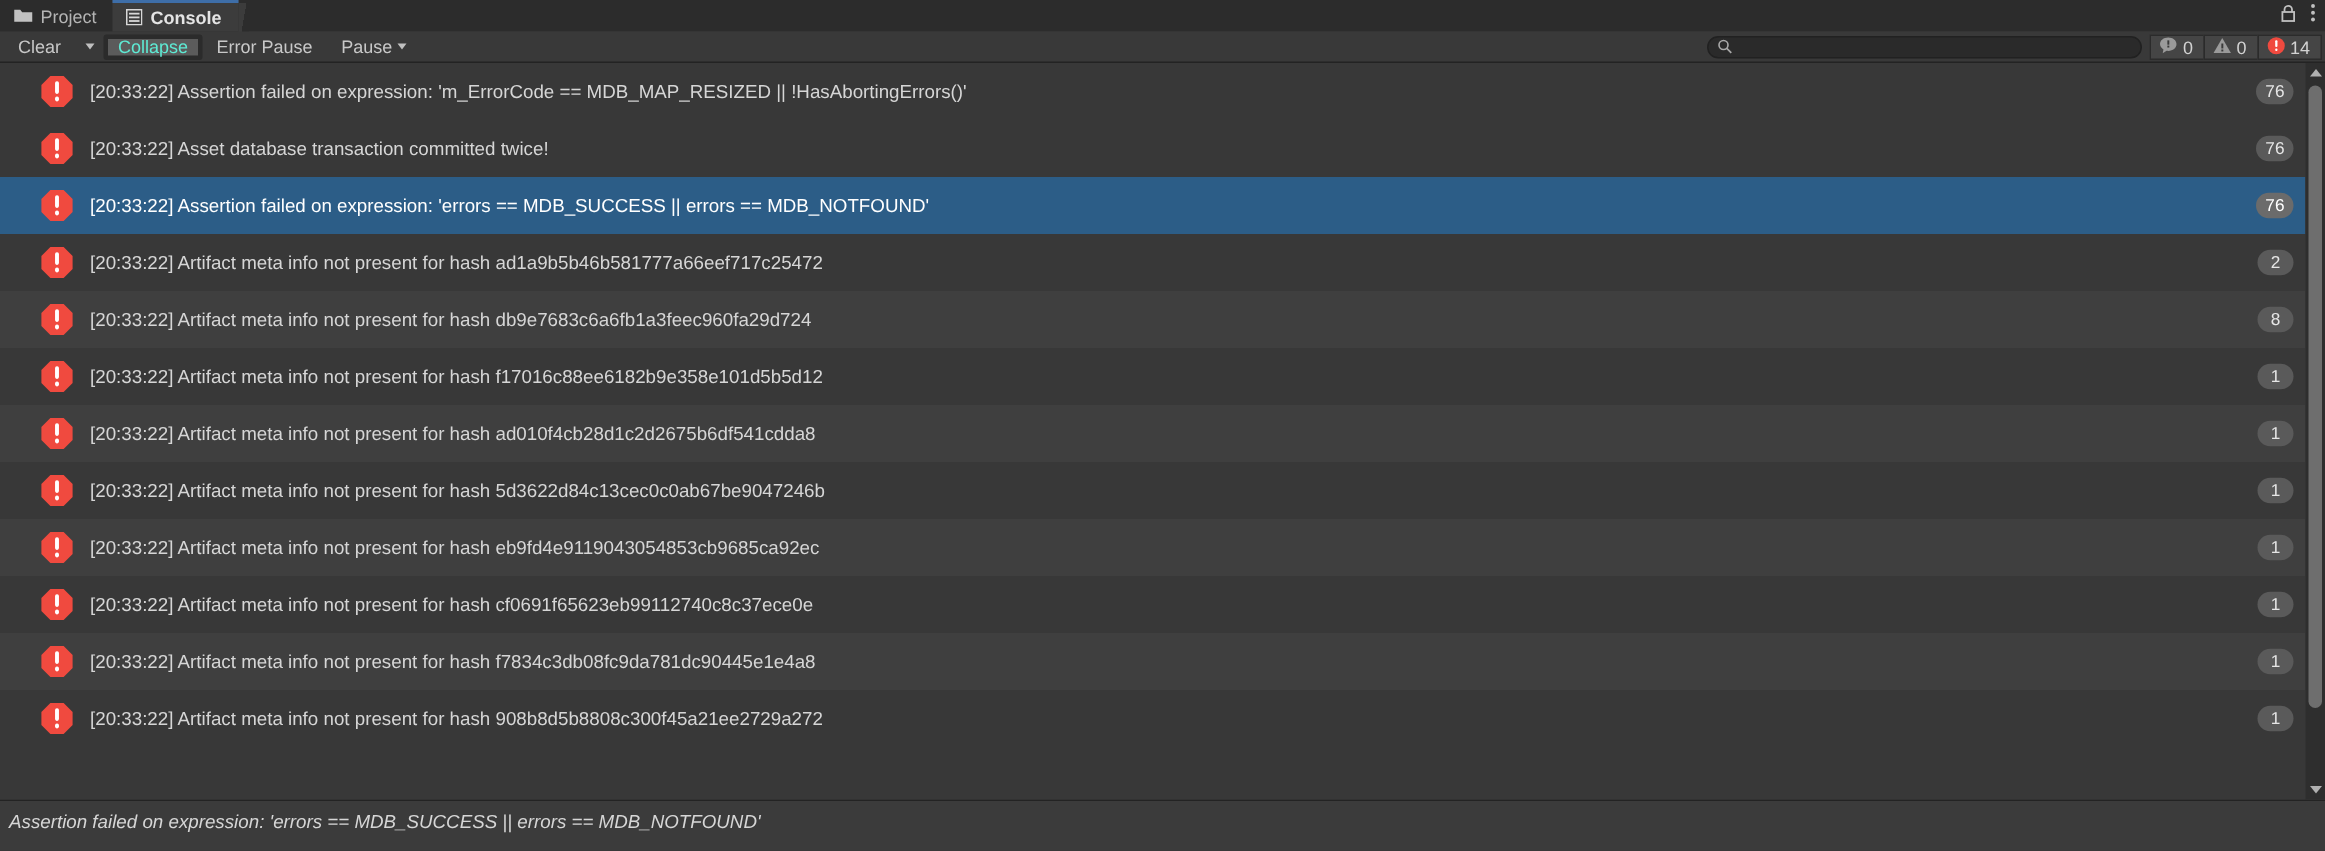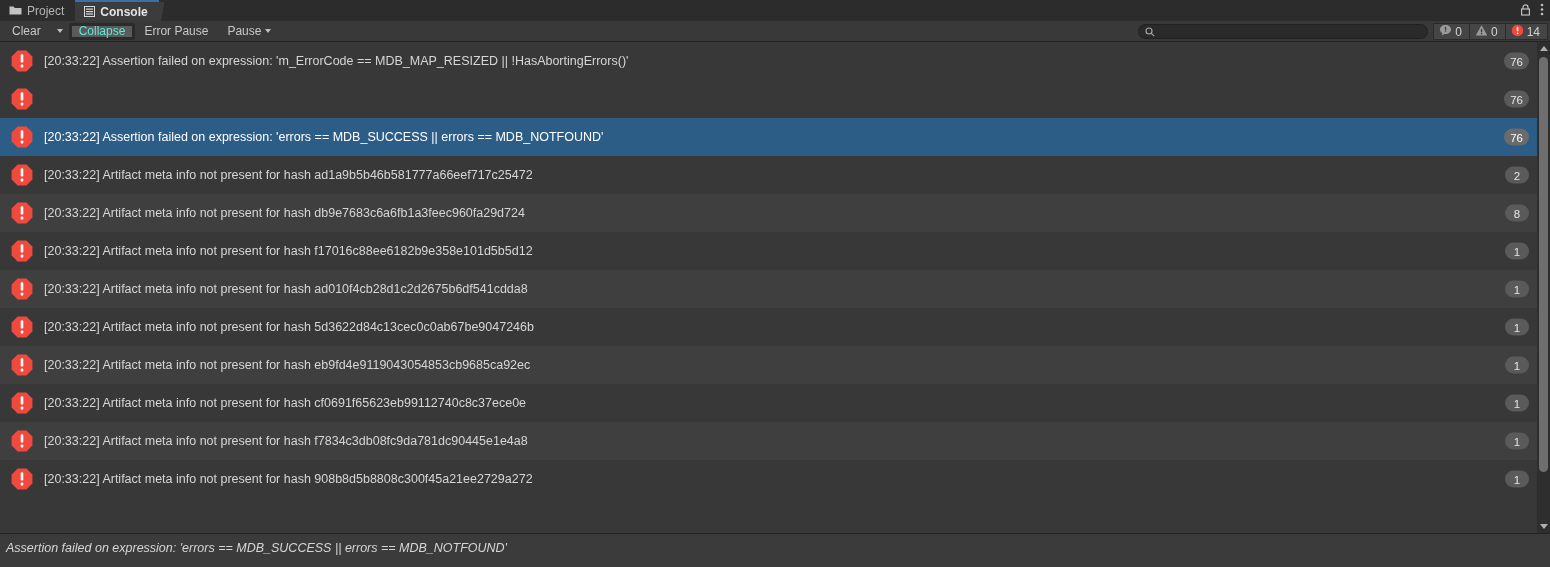--- a/index.html
+++ b/index.html
@@ -169,7 +169,7 @@
     display: flex;
     align-items: center;
     box-sizing: border-box;
-    padding-left: 10px;
+    padding-left: 26px;
     position: relative;
   }
   .row.even { background: #383838; }

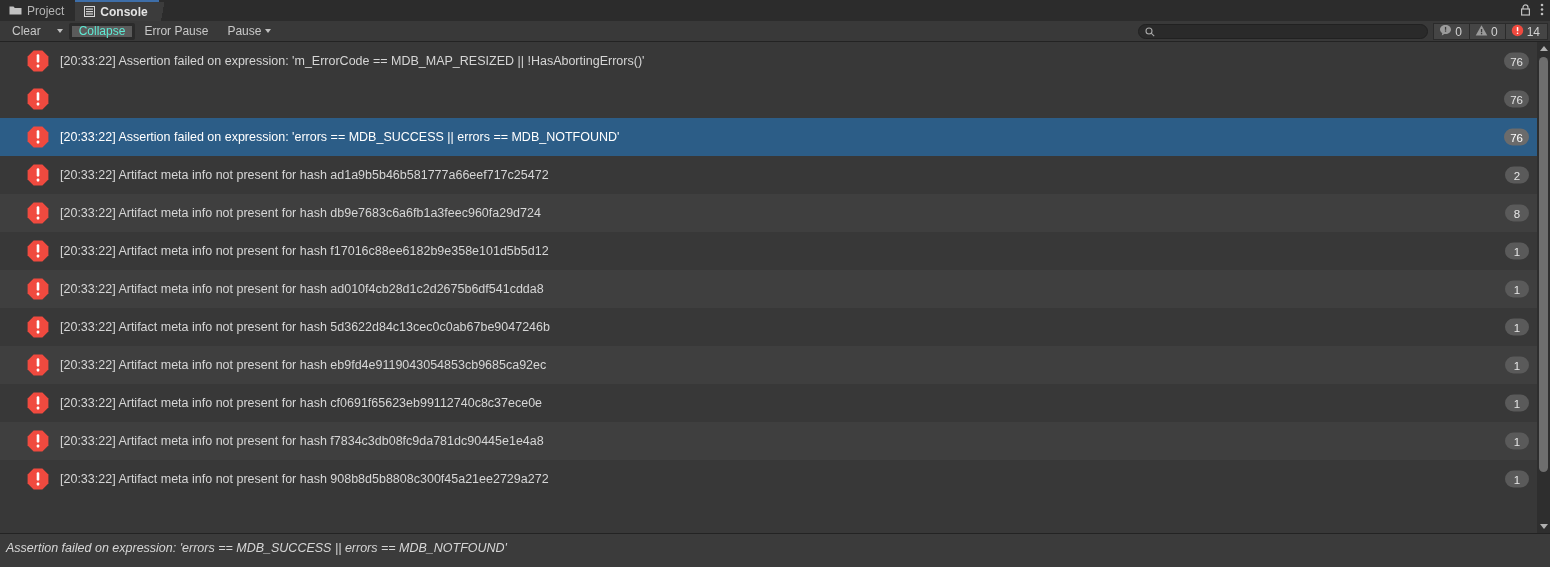--- a/index.html
+++ b/index.html
@@ -389,6 +389,7 @@
             <rect x="10.7" y="5.2" width="2.6" height="8.4" rx="1.2" fill="#ffffff"></rect>
             <rect x="10.7" y="15.4" width="2.6" height="3.2" rx="1.2" fill="#ffffff"></rect>
           </svg></span>
+        <span class="row-msg">[20:33:22] Asset database transaction committed twice!</span>
         <span class="badge">76</span>
       </div>
       <div class="row sel">

